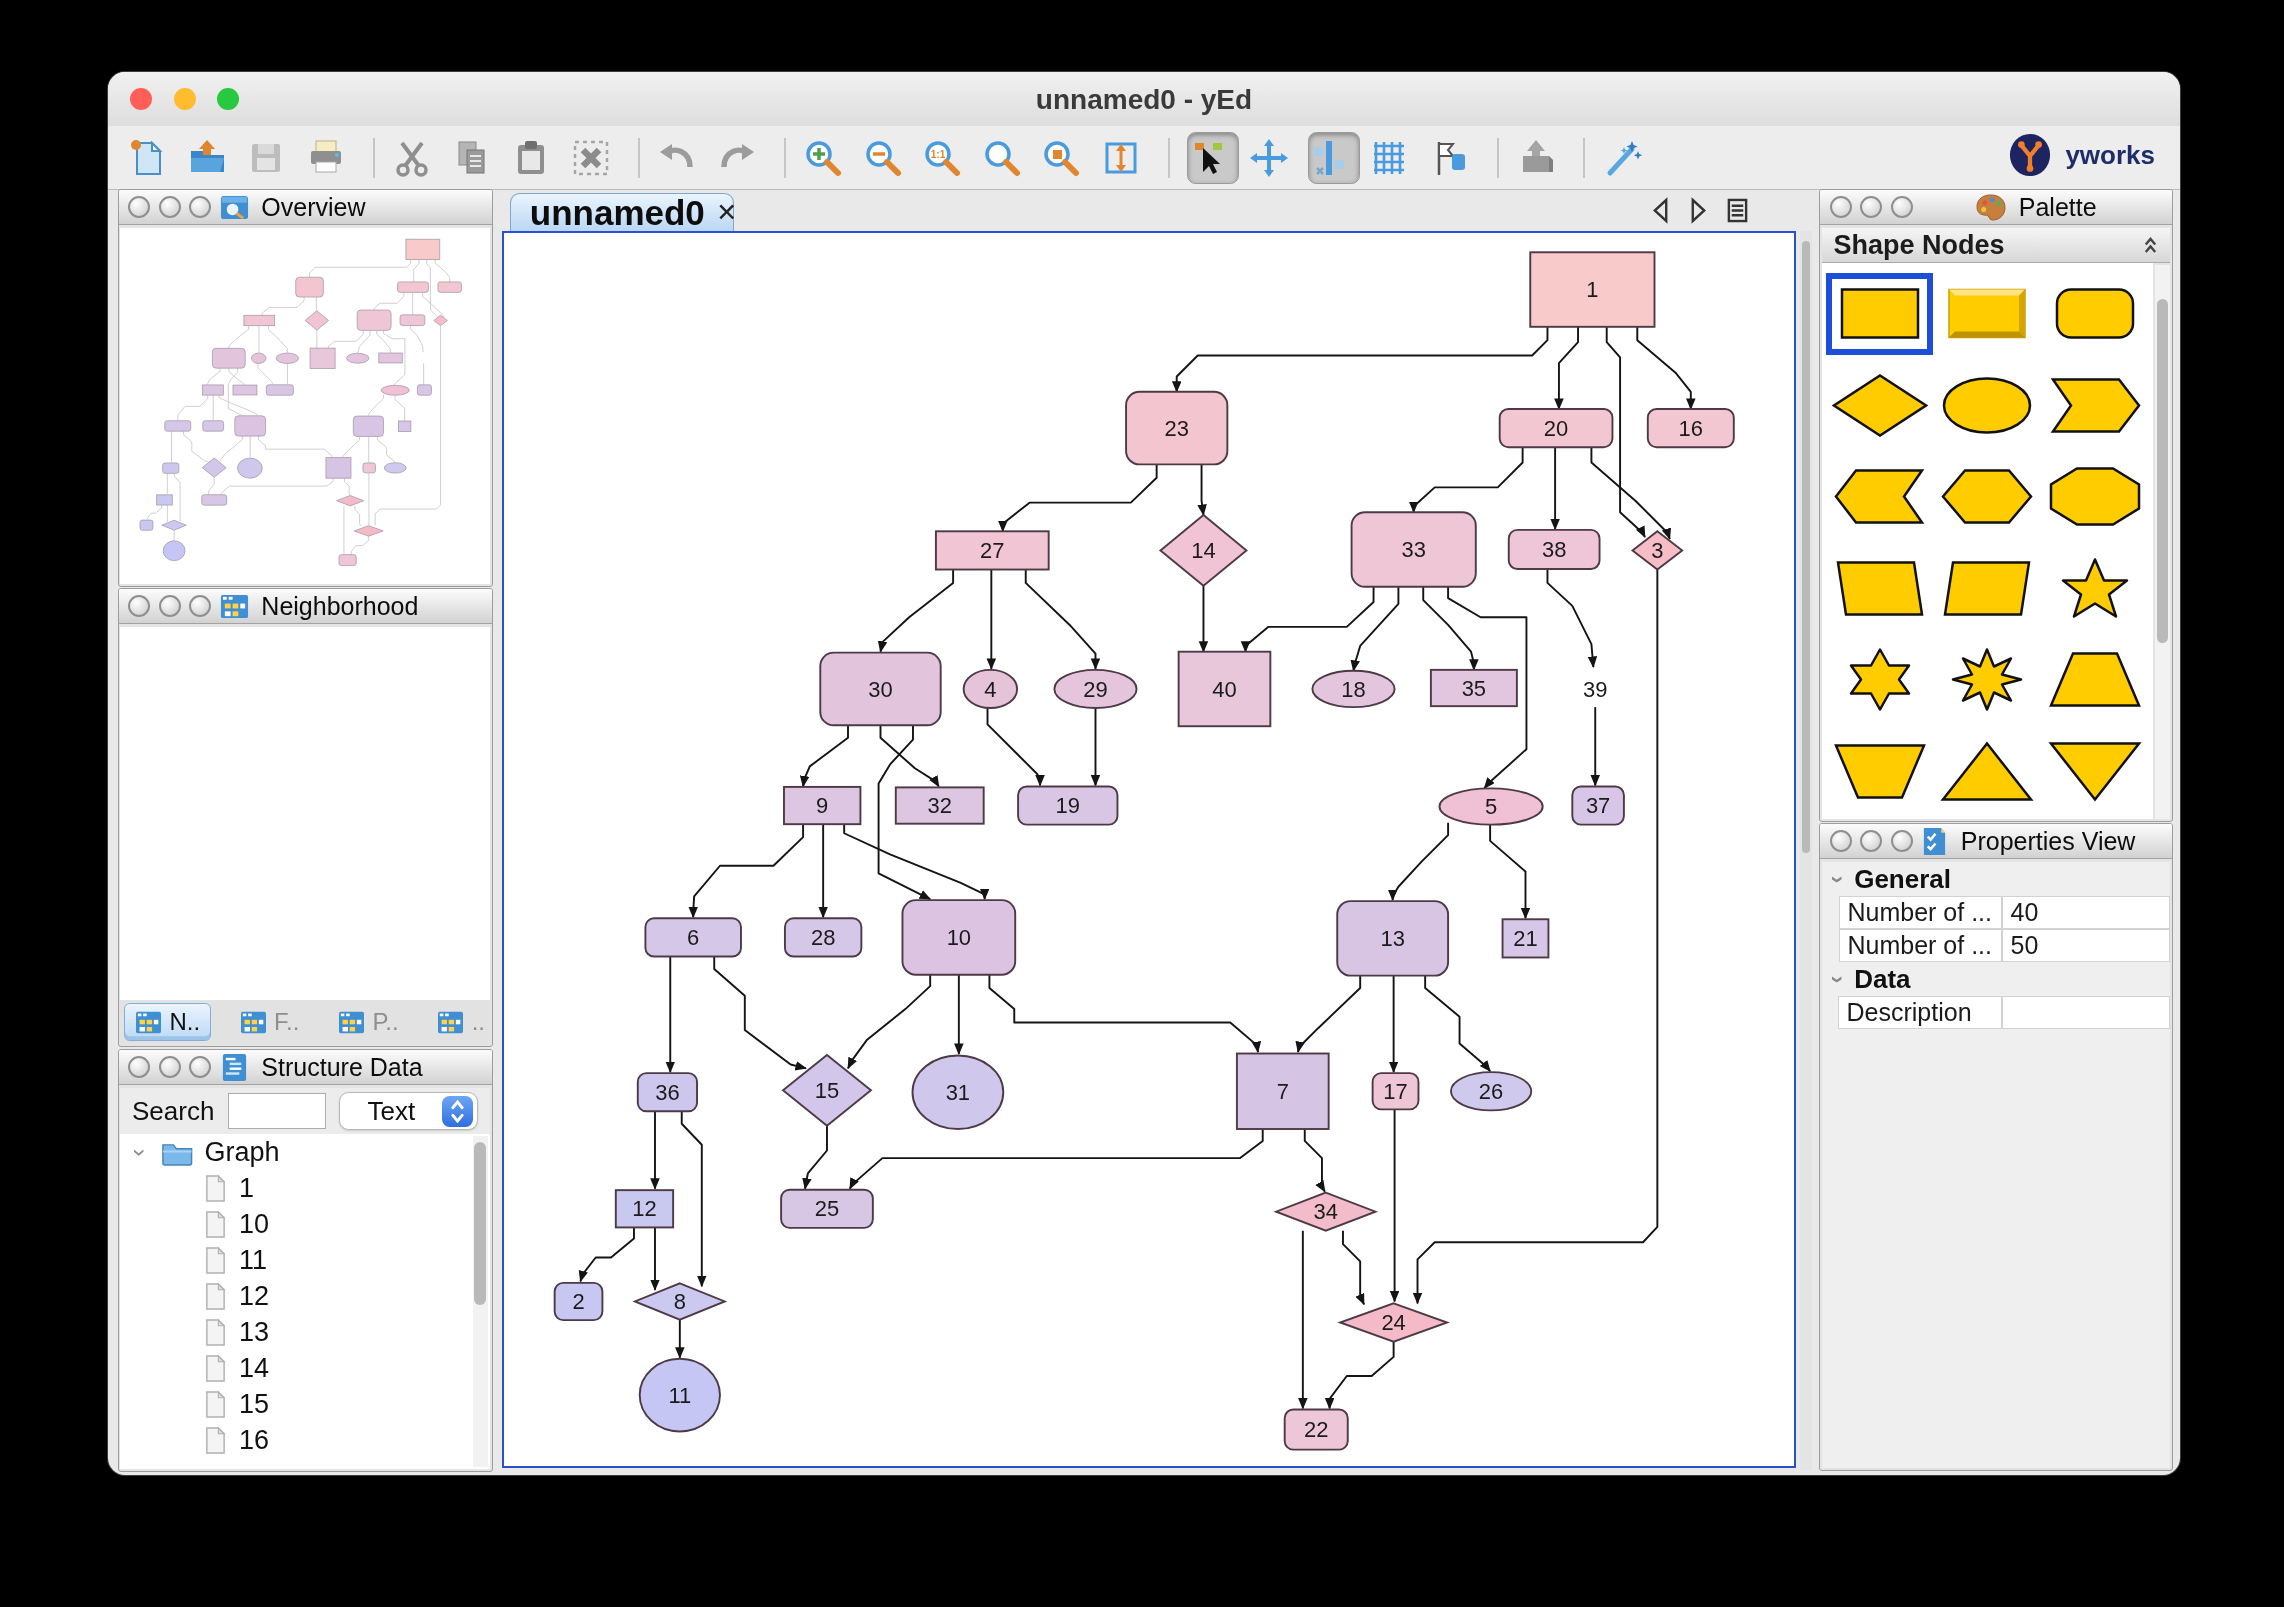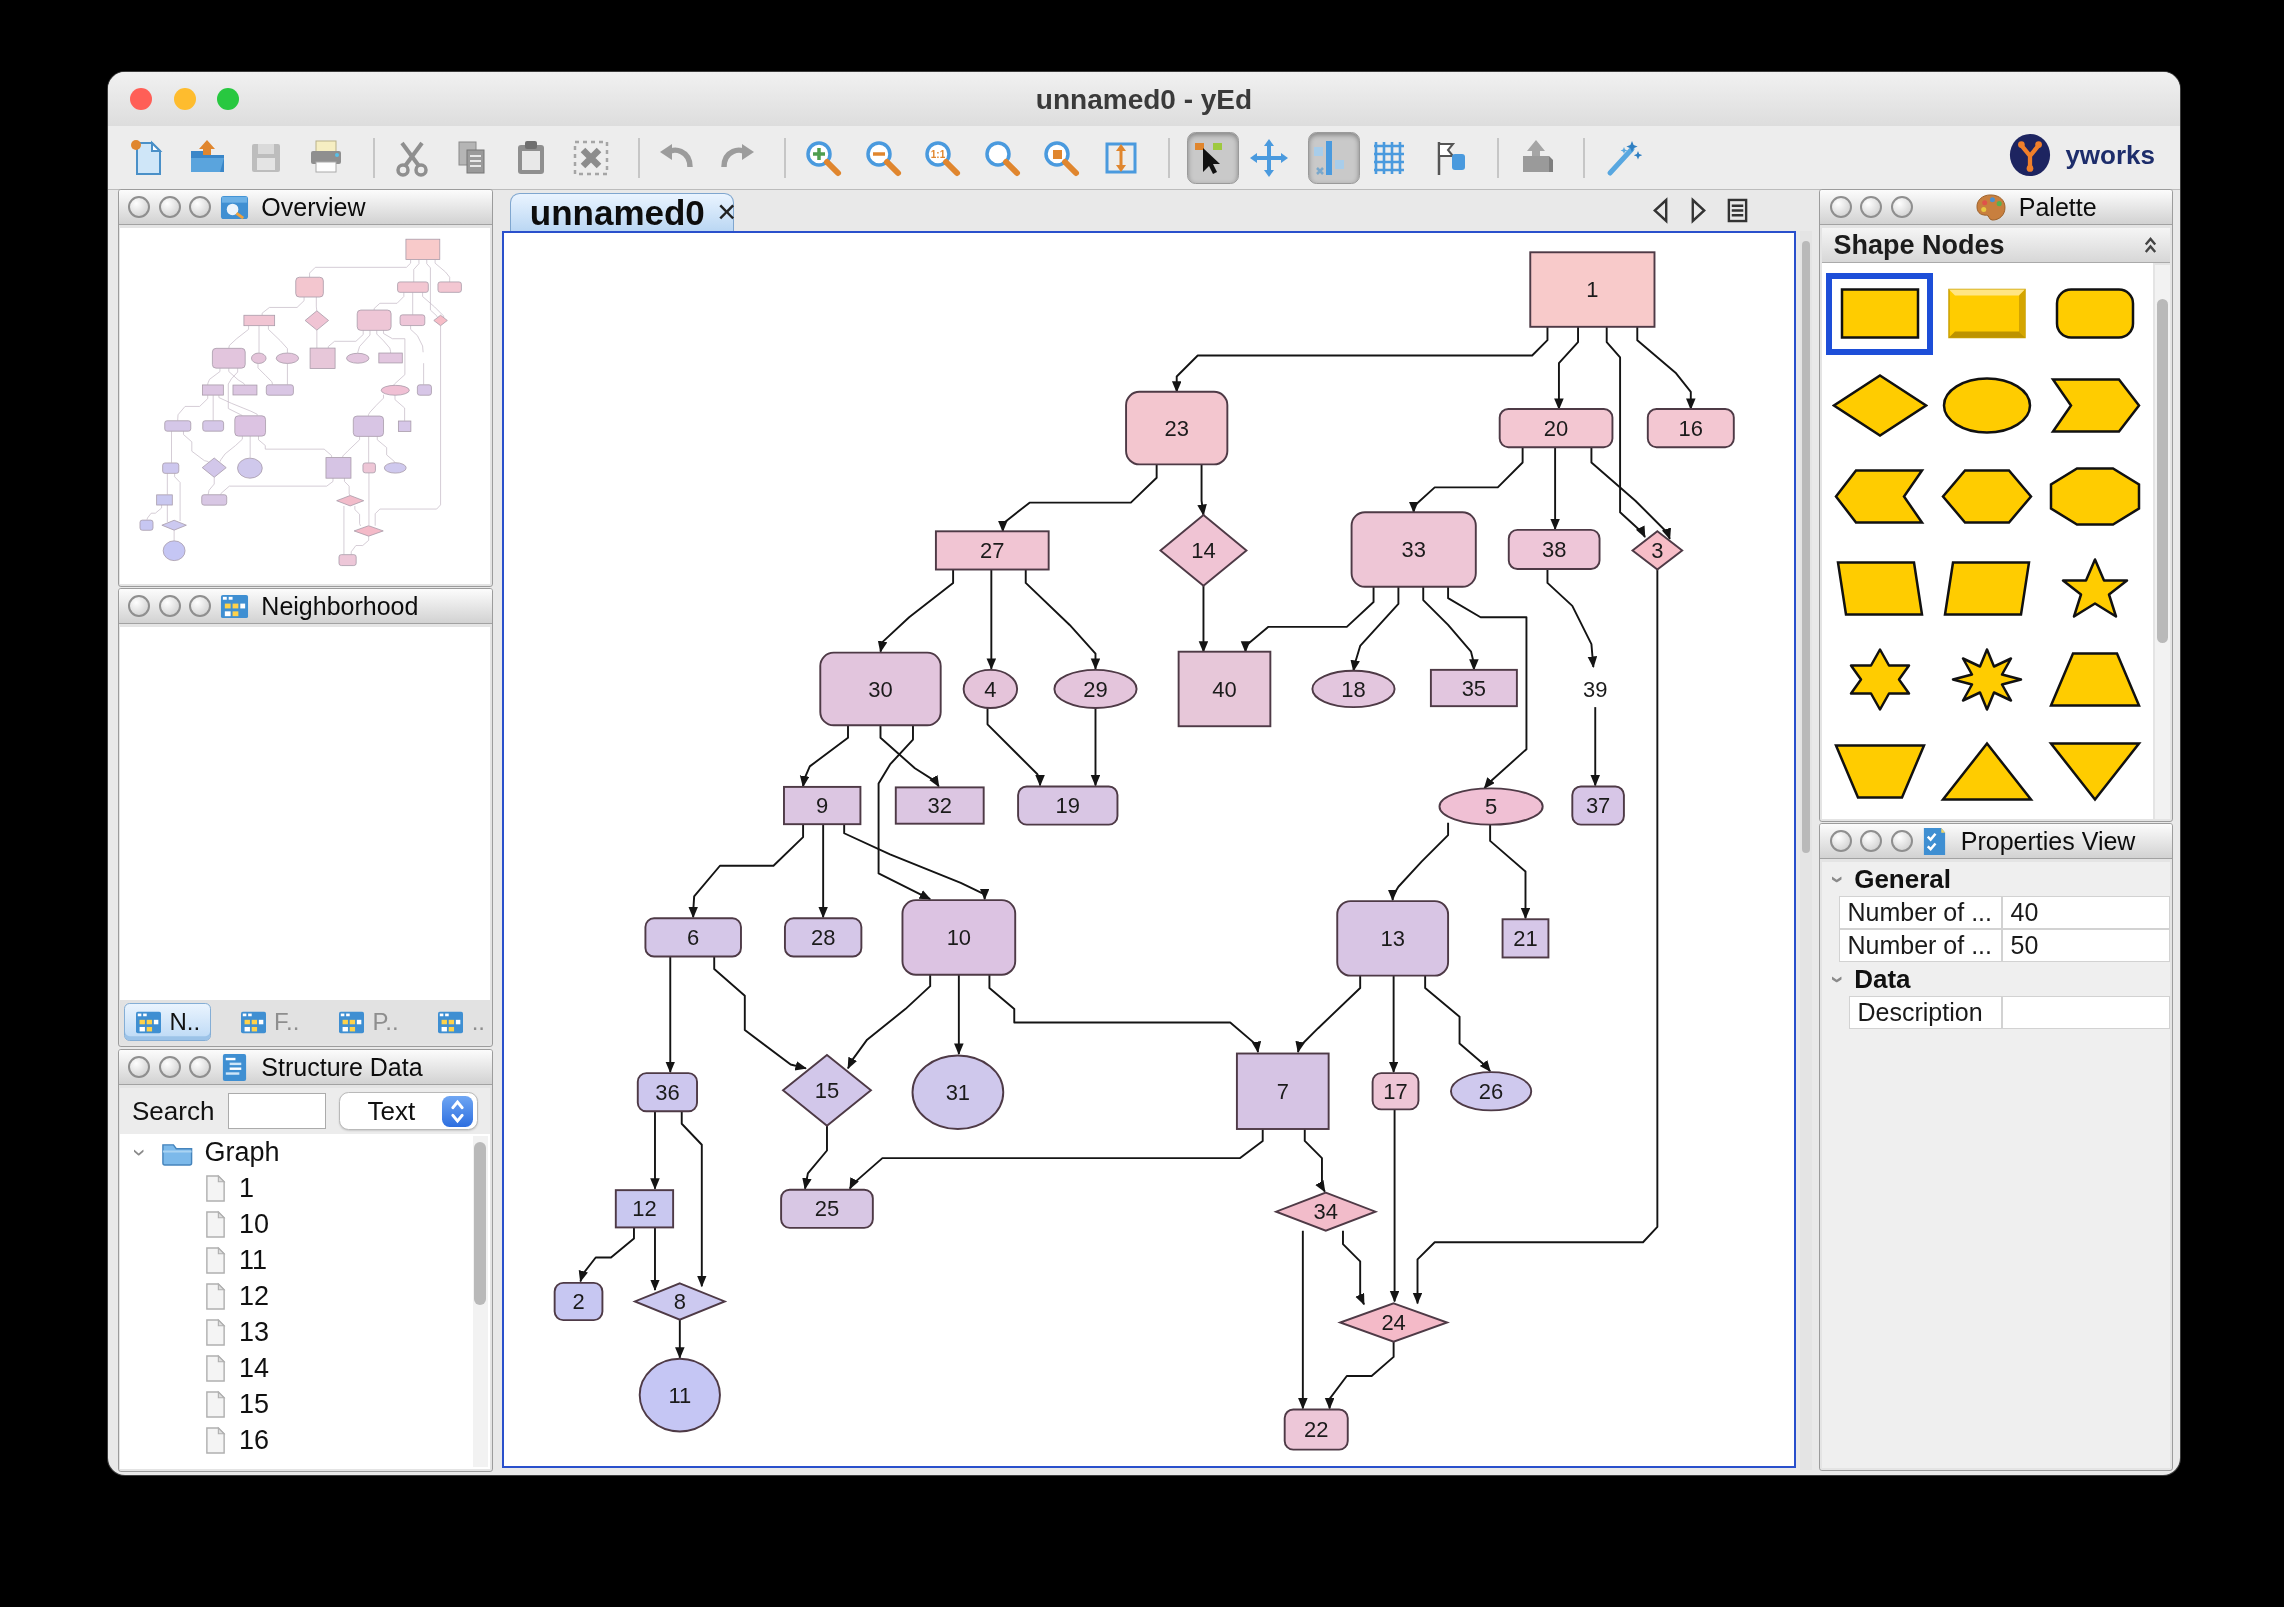--- a/index.html
+++ b/index.html
@@ -869,7 +869,7 @@
     <span>Data</span>
         </div>
         <div class="prow">
-          <div class="pcell" style="margin-left:27px;">Description</div>
+          <div class="pcell" style="margin-left:16px;">Description</div>
       <div class="pcell"></div>
         </div>
       </div>

